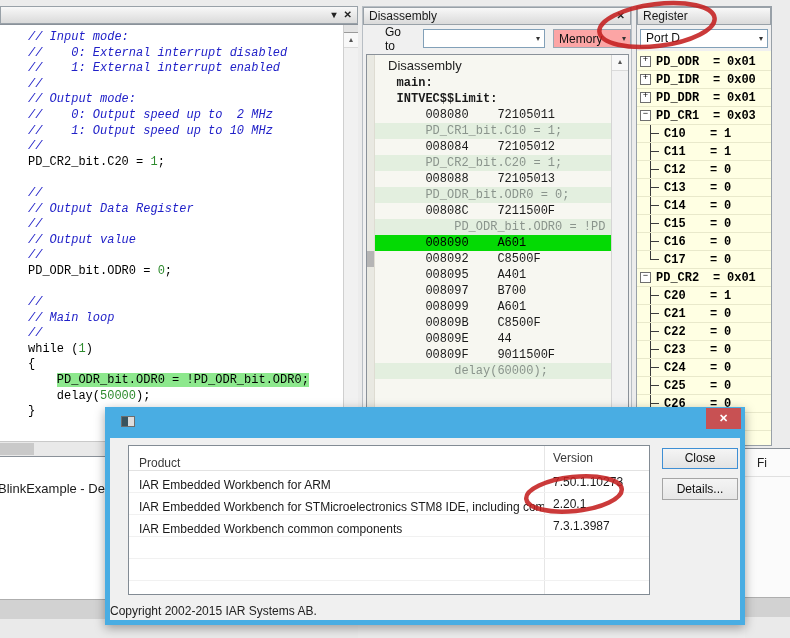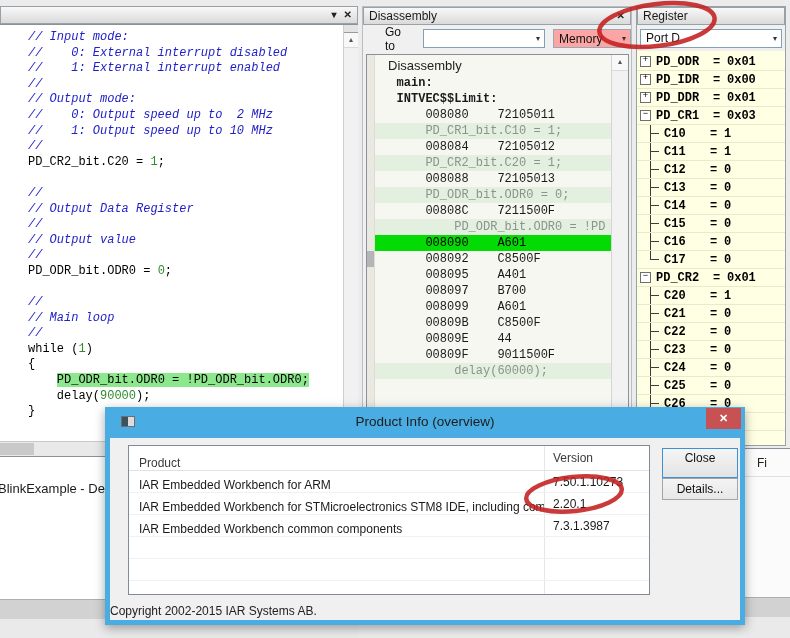--- a/index.html
+++ b/index.html
@@ -65,7 +65,7 @@
   .dis-vscroll .varrow {height:15px;}
 
   
-  .reg-pane {left:636px; top:6px; width:150px; height:440px; background:#ffffe3; border:1px solid #98a0a8;}
+  .reg-pane {left:636px; top:6px; width:136px; height:440px; background:#ffffe3; border:1px solid #98a0a8;}
   .reg-toolbar {position:absolute; left:0; right:0; top:18px; height:26px; background:#f0f0f0;
                 display:flex; align-items:center; padding:0 3px;}
   .reg-combo {flex:1;}

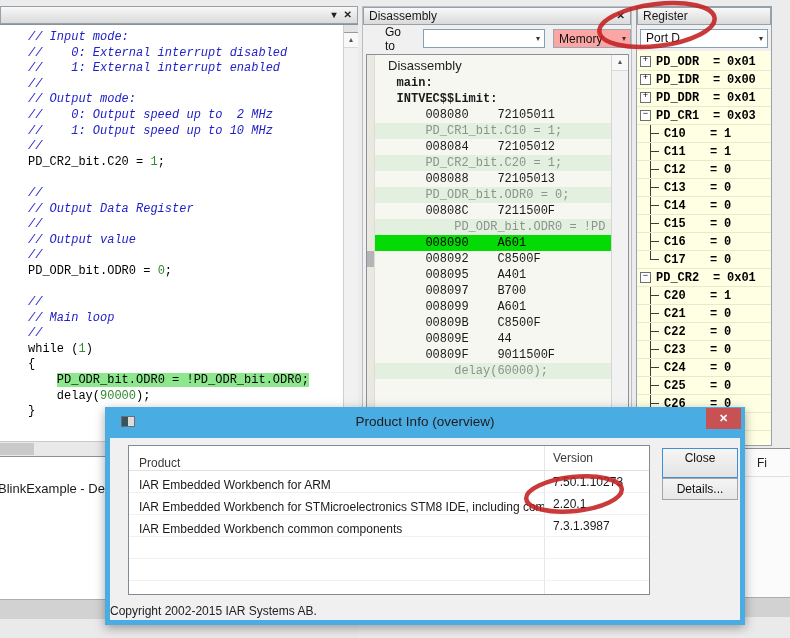--- a/index.html
+++ b/index.html
@@ -152,7 +152,7 @@
           <div class="code-line"><span class="pl">while (</span><span class="nm">1</span><span class="pl">)</span></div>
           <div class="code-line"><span class="pl">{</span></div>
           <div class="code-line"><span class="pl">    </span><span class="hl">PD_ODR_bit.ODR0 = !PD_ODR_bit.ODR0;</span></div>
-          <div class="code-line"><span class="pl">    delay(</span><span class="nm">90000</span><span class="pl">);</span></div>
+          <div class="code-line"><span class="pl">    delay(</span><span class="nm">50000</span><span class="pl">);</span></div>
           <div class="code-line"><span class="pl">}</span></div>
         </div>
       <div class="vscroll">

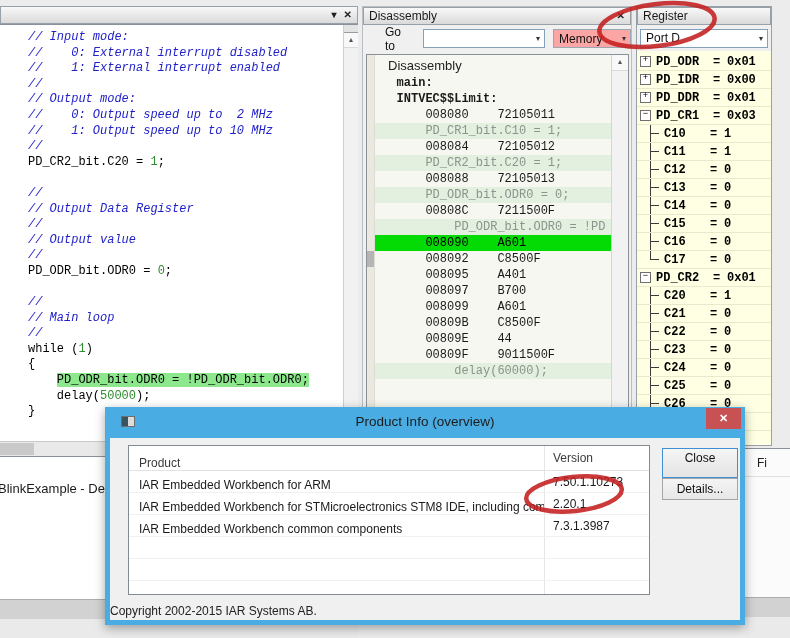--- a/index.html
+++ b/index.html
@@ -379,7 +379,6 @@
 
   <div class="dialog">
     <div class="dlg-icon"></div>
-    <div class="dlg-title">Product Info (overview)</div>
     <div class="dlg-x">✕</div>
     <div class="dlg-body">
       <div class="dlg-table" id="dlg-table">

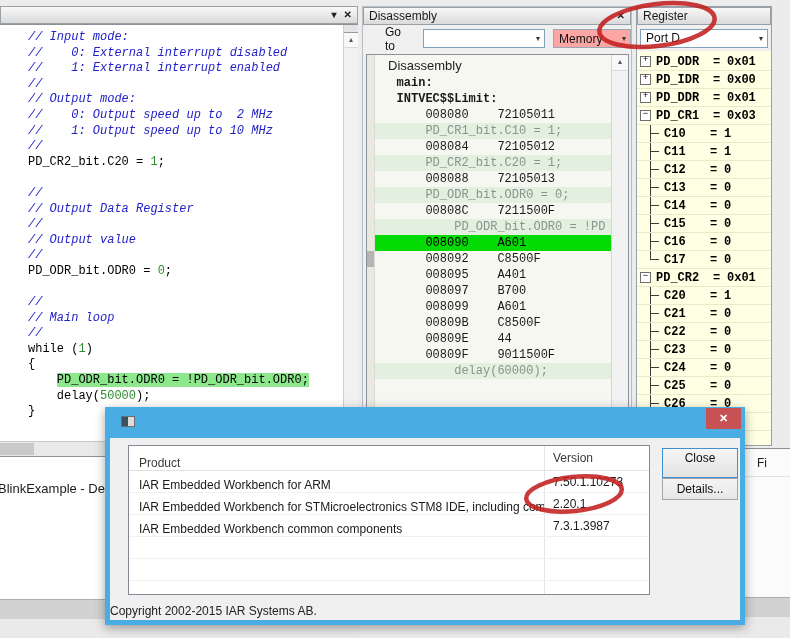--- a/index.html
+++ b/index.html
@@ -108,7 +108,7 @@
   .t-ver {width:96px; flex:none; align-self:stretch; display:flex; align-items:center;
           border-left:1px solid #e6e6e6; padding-left:8px;}
   .btn {position:absolute; left:552px; width:76px; font-size:12px; text-align:center; box-sizing:border-box; color:#111;}
-  .dlg-close {top:10px; height:30px; line-height:19px; border:1px solid #3f8fd4; background:linear-gradient(#f5f5f5,#e3e3e3);}
+  .dlg-close {top:10px; height:21px; line-height:19px; border:1px solid #3f8fd4; background:linear-gradient(#f5f5f5,#e3e3e3);}
   .dlg-details {top:40px; height:22px; line-height:20px; border:1px solid #a5a5a5; background:linear-gradient(#f4f4f4,#e7e7e7);}
   .dlg-copyright {position:absolute; left:0; right:0; top:166px; text-align:left; font-size:12px; color:#222;}
 

